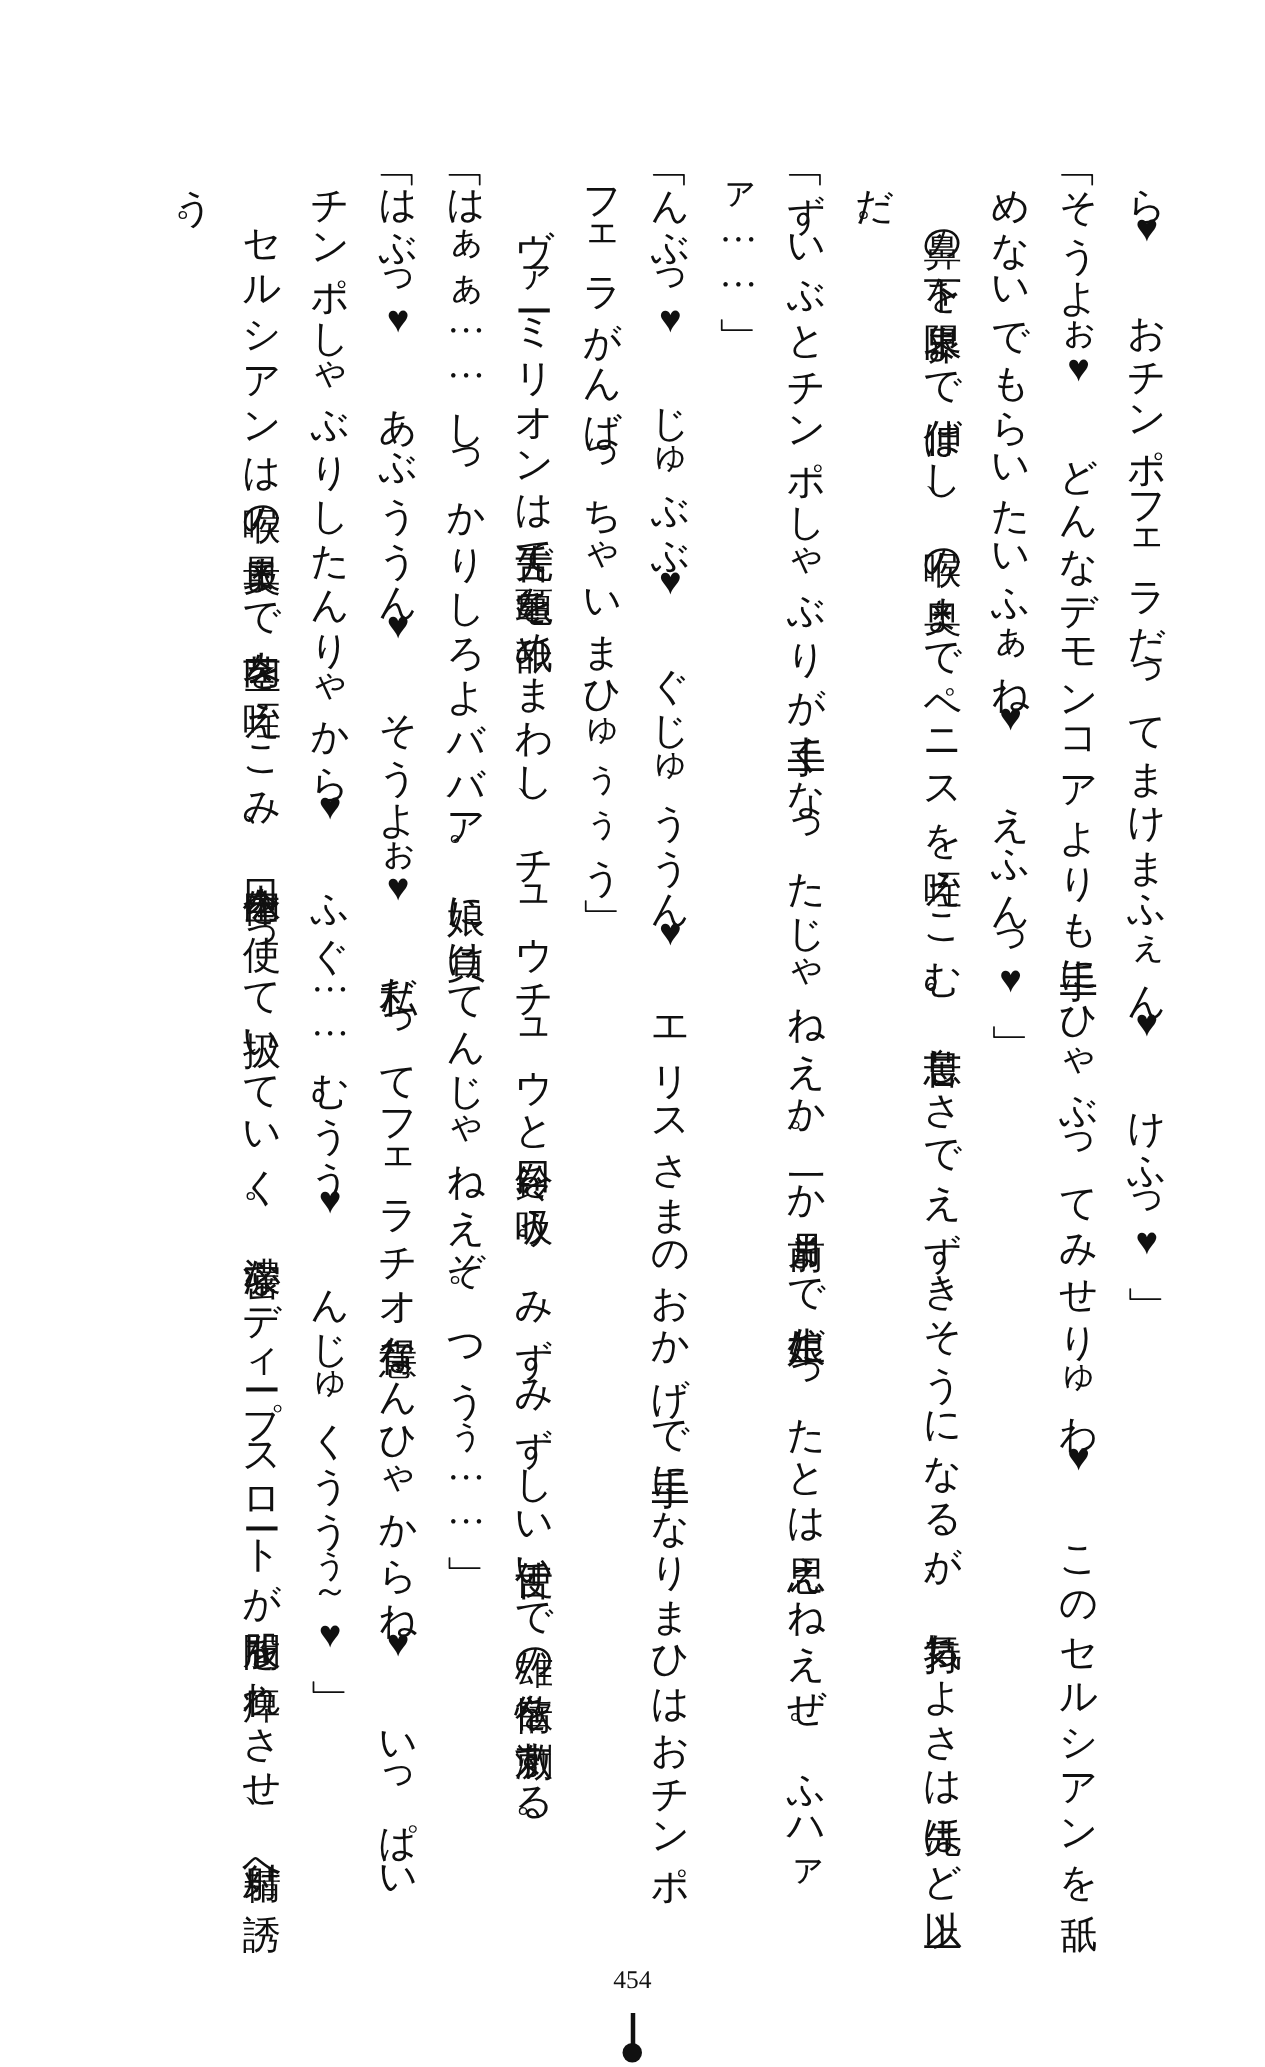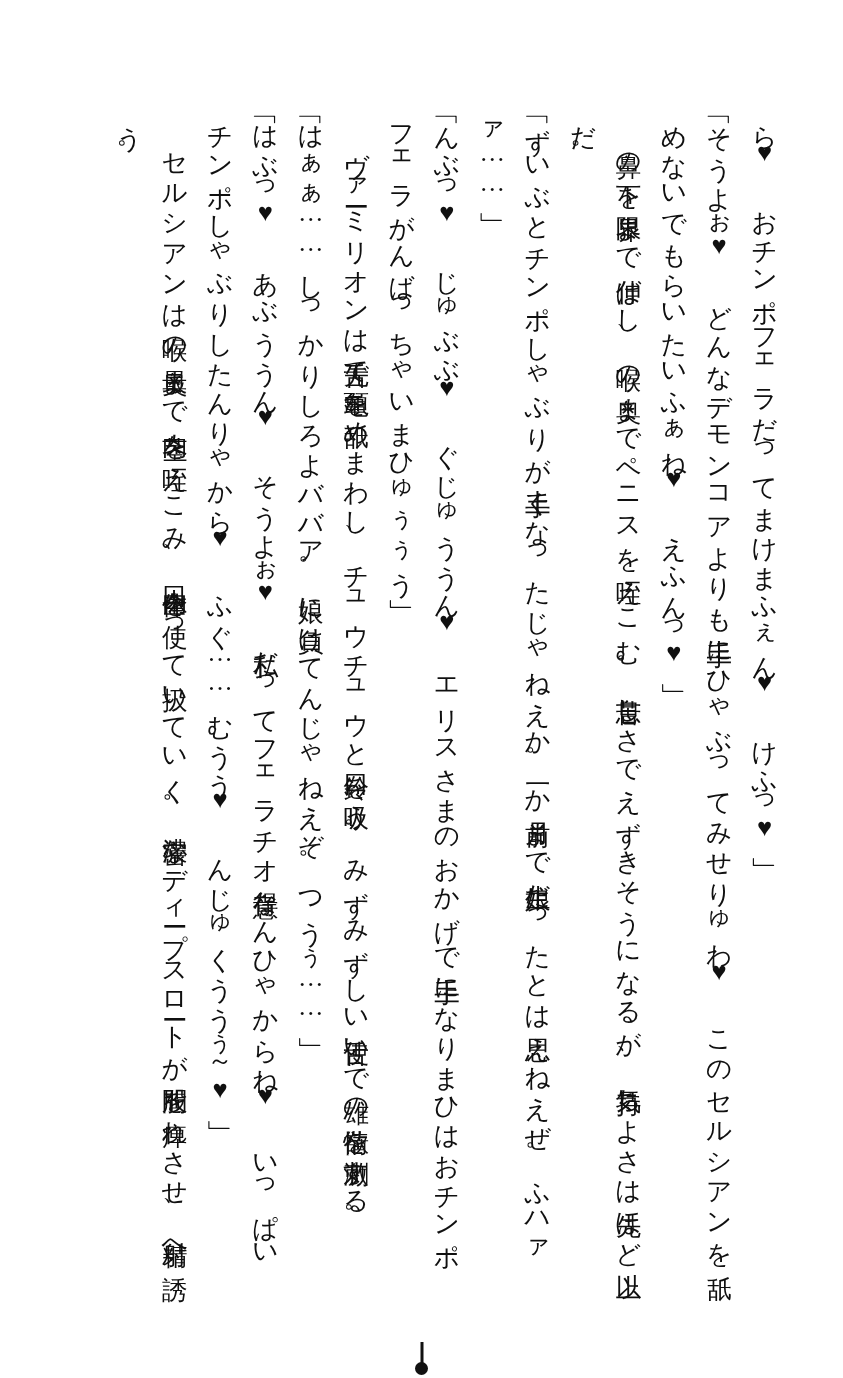--- a/index.html
+++ b/index.html
@@ -87,6 +87,7 @@
     <p>　セルシアンは喉の最奥まで肉茎を咥えこみ、口内全体を使って扱いていく。濃密なディープスロートが股間を痺れさせ、射精へ誘う。</p>
   </div>
 
+  <div class="page-number">454</div>
   <div class="footer-mark"></div>
 
 </div>

